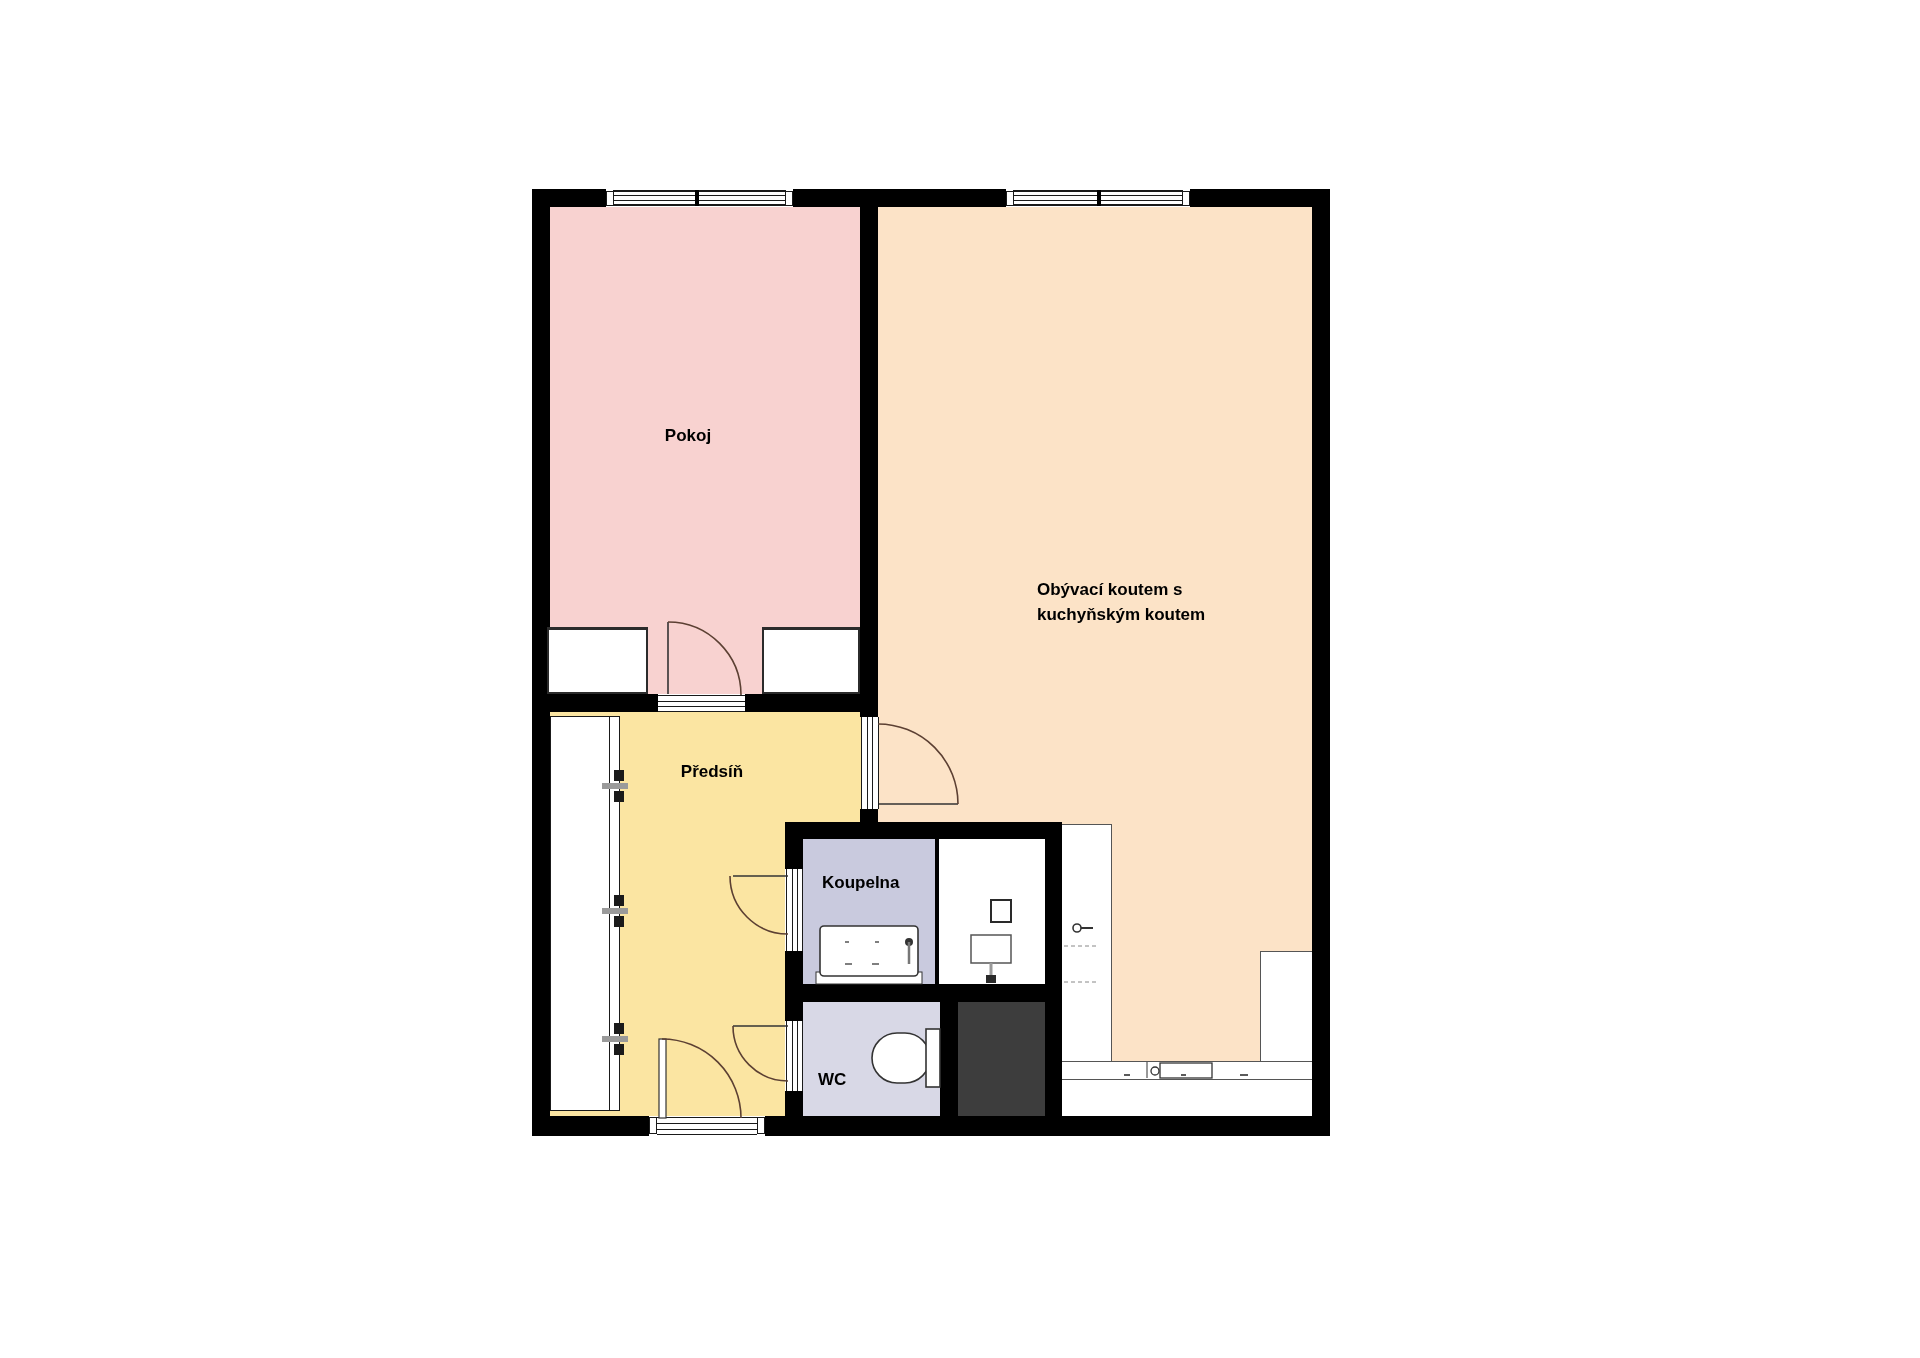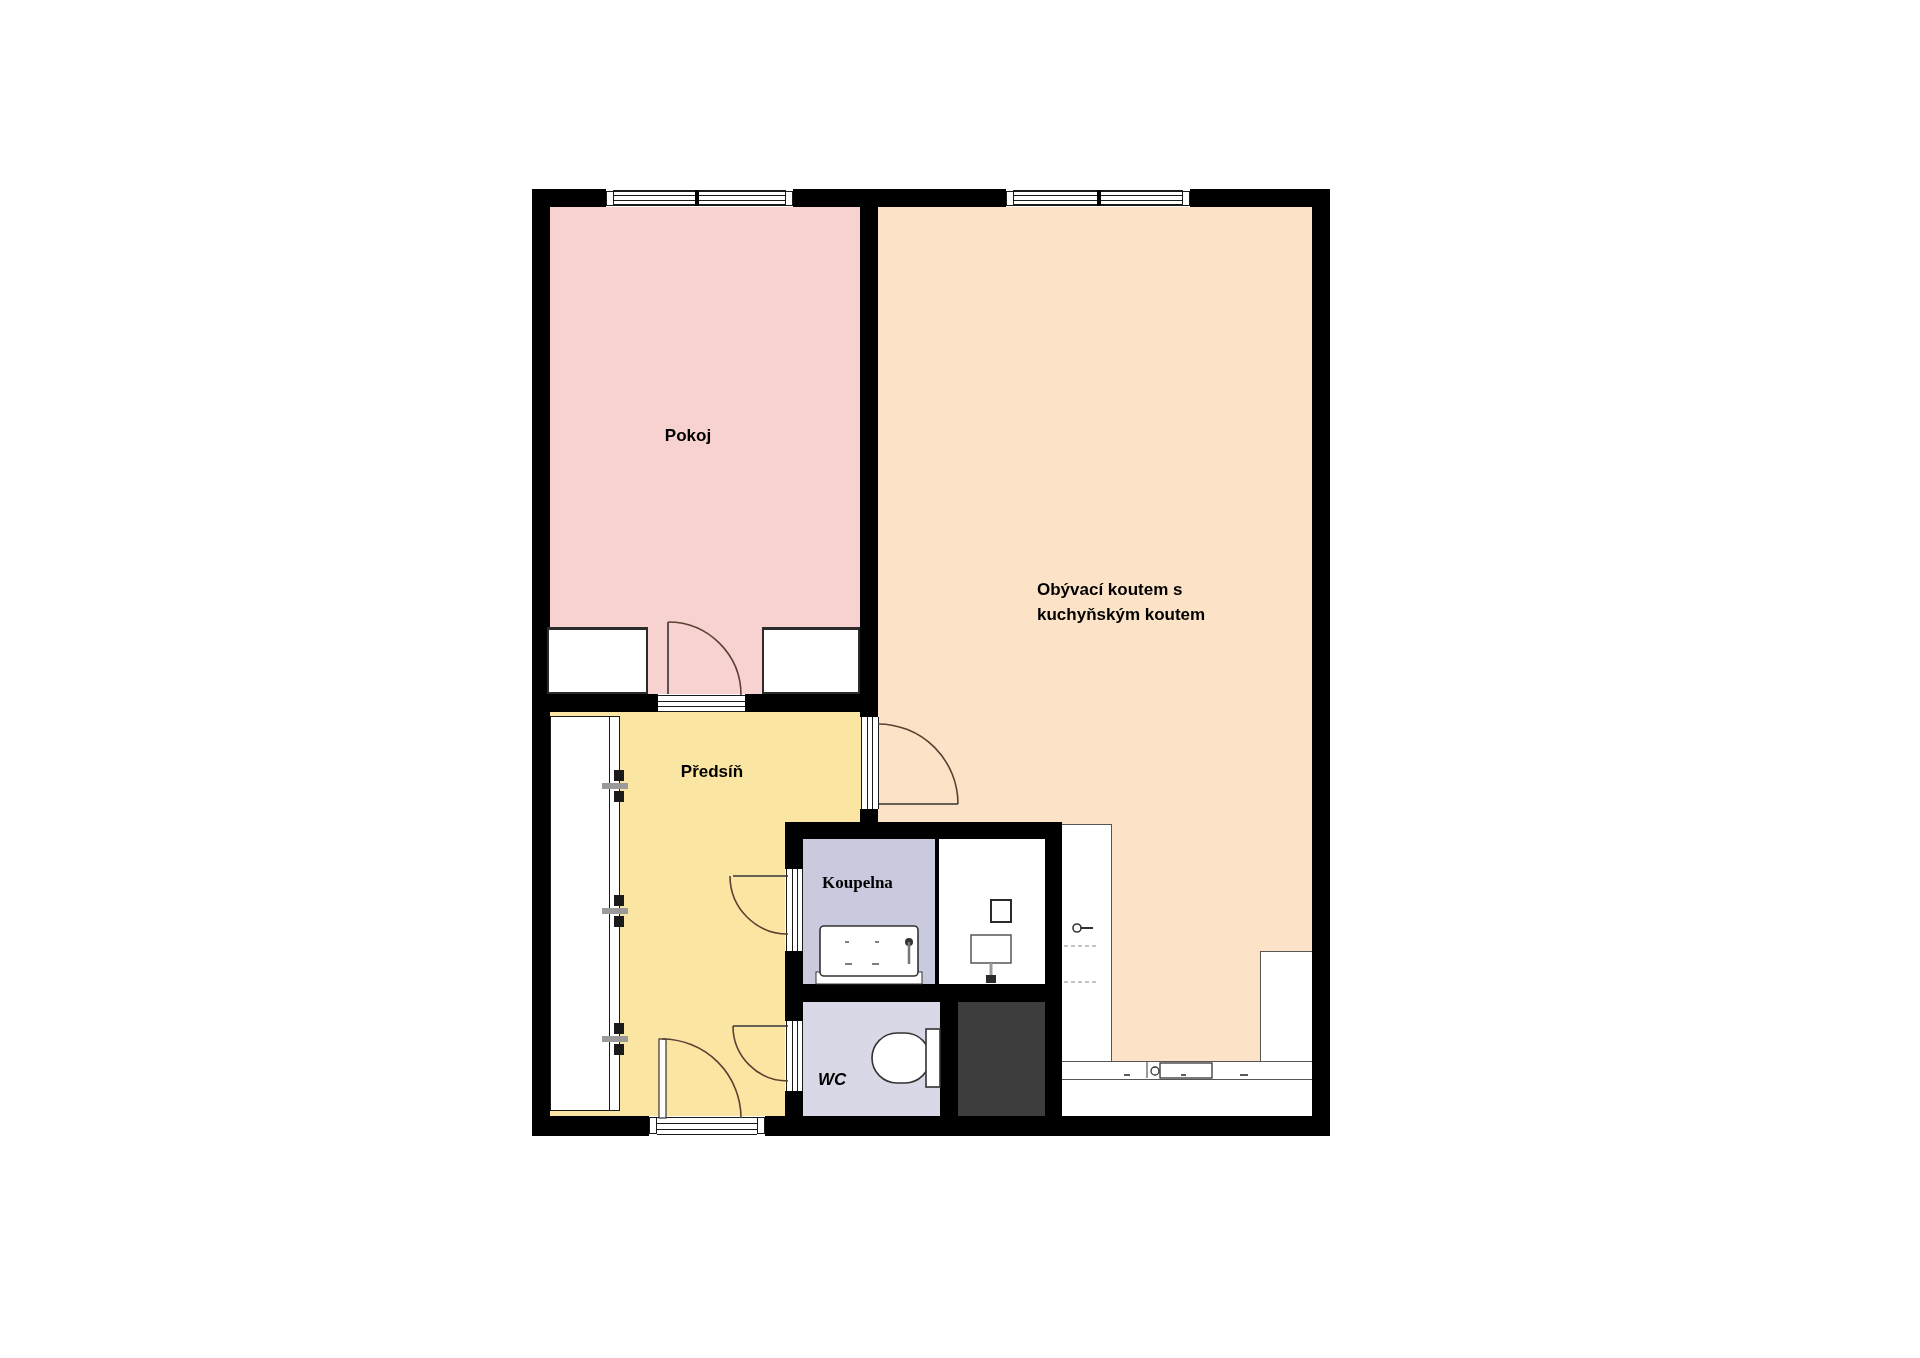--- a/index.html
+++ b/index.html
@@ -202,7 +202,7 @@
     <div>kuchyňským koutem</div>
   </div>
   <div class="room-label center" style="left:637px;top:745px;width:150px;">Předsíň</div>
-  <div class="room-label" style="left:822px;top:856px;font-family:Liberation Serif, serif;">Koupelna</div>
+  <div class="room-label" style="left:822px;top:856px;">Koupelna</div>
   <div class="room-label" style="left:818px;top:1053px;font-style:italic;">WC</div>
 
 </div>

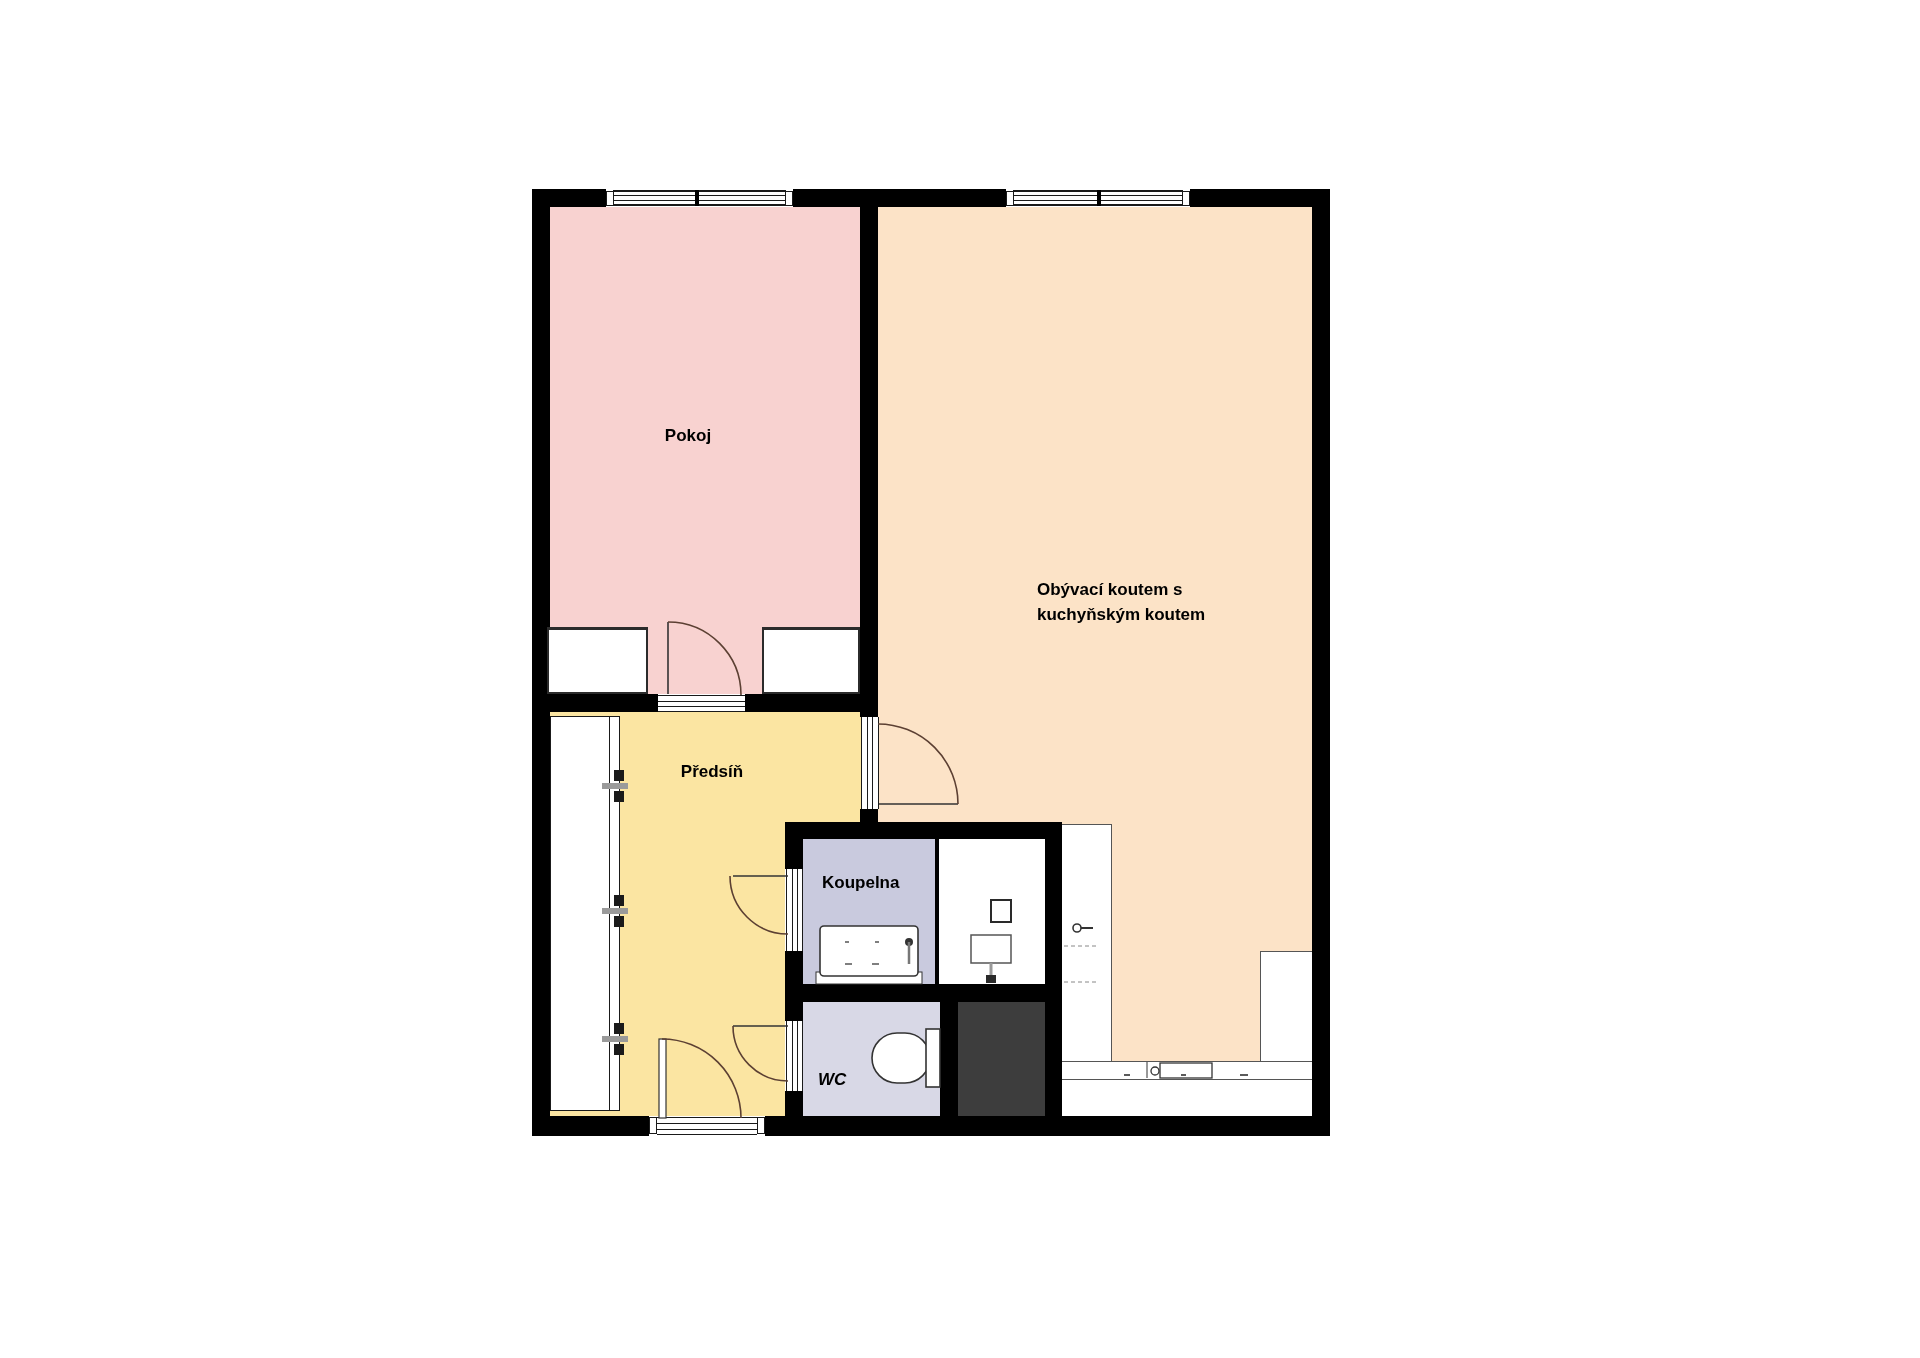--- a/index.html
+++ b/index.html
@@ -203,7 +203,7 @@
   </div>
   <div class="room-label center" style="left:637px;top:745px;width:150px;">Předsíň</div>
   <div class="room-label" style="left:822px;top:856px;">Koupelna</div>
-  <div class="room-label" style="left:818px;top:1053px;font-style:italic;">WC</div>
+  <div class="room-label" style="left:818px;top:1053px;">WC</div>
 
 </div>
 

